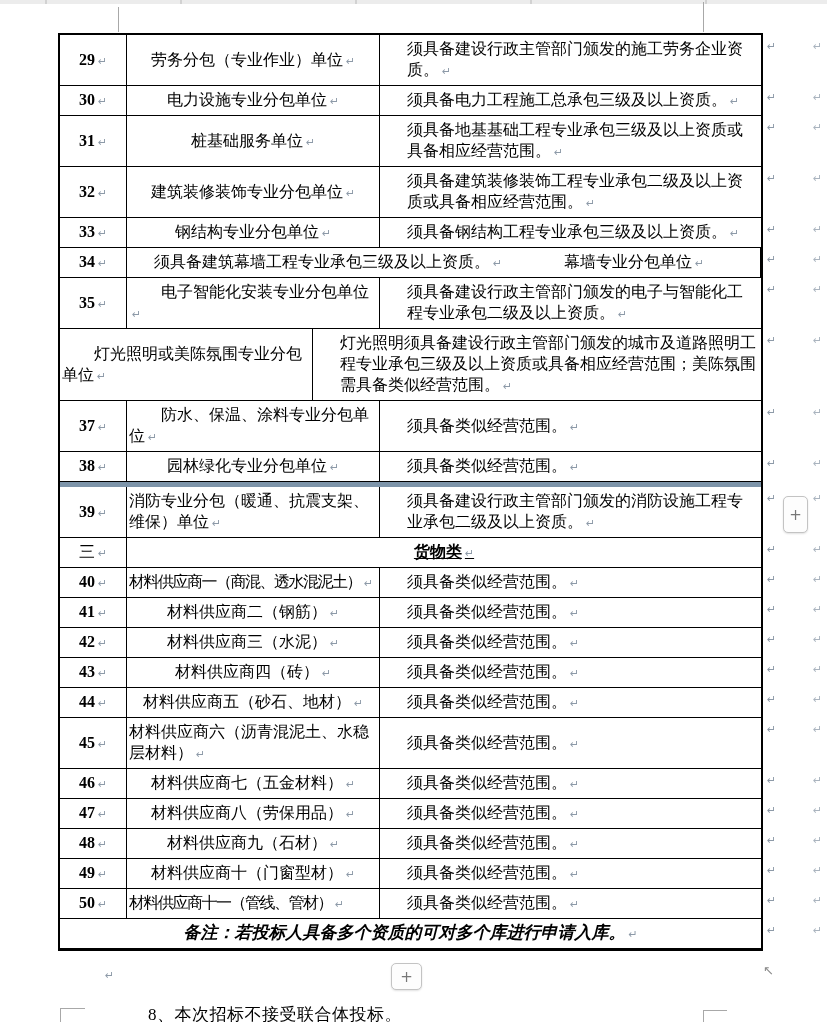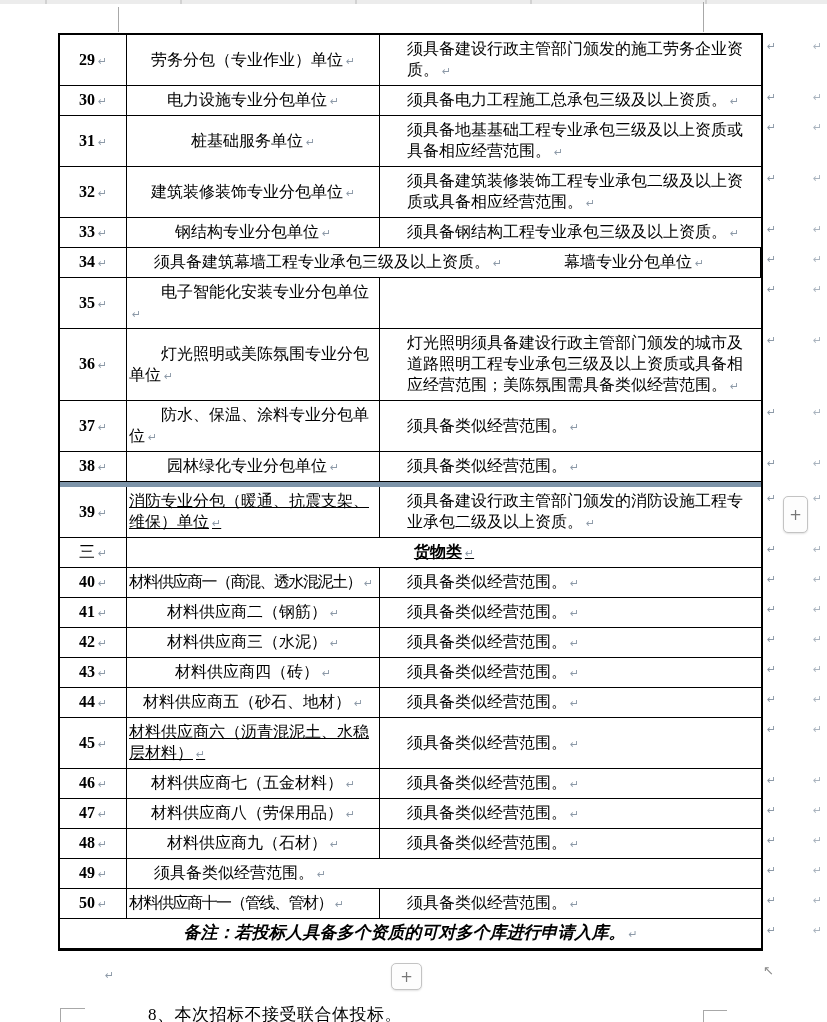--- a/index.html
+++ b/index.html
@@ -163,6 +163,9 @@
         <div class="cell c2 indent">
           <span class="txt">电子智能化安装专业分包单位<span class="pm">↵</span></span>
         </div>
+        <div class="cell c3">
+          <span class="txt">须具备建设行政主管部门颁发的电子与智能化工程专业承包二级及以上资质。<span class="pm">↵</span></span>
+        </div>
         <span class="rowmark m1">↵</span>
         <span class="rowmark m2">↵</span>
       </div>

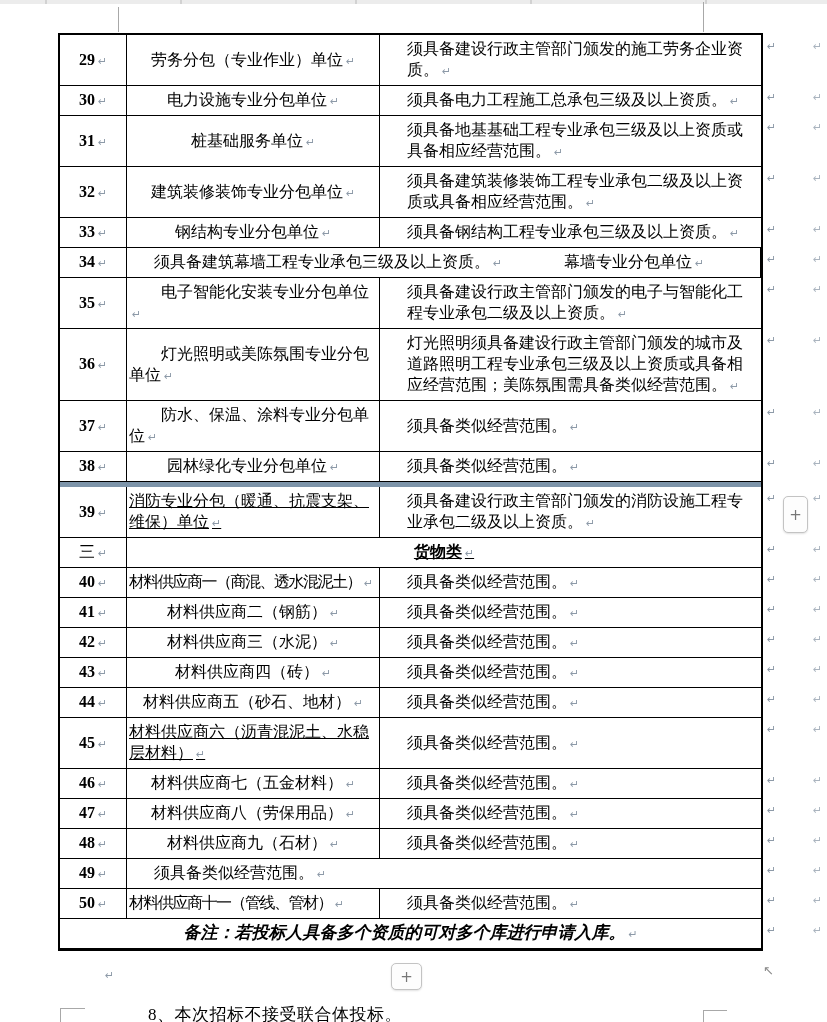--- a/index.html
+++ b/index.html
@@ -170,9 +170,6 @@
         <span class="rowmark m2">↵</span>
       </div>
       <div class="trow">
-        <div class="cell c1">
-          <span class="txt">36<span class="pm">↵</span></span>
-        </div>
         <div class="cell c2 indent">
           <span class="txt">灯光照明或美陈氛围专业分包单位<span class="pm">↵</span></span>
         </div>

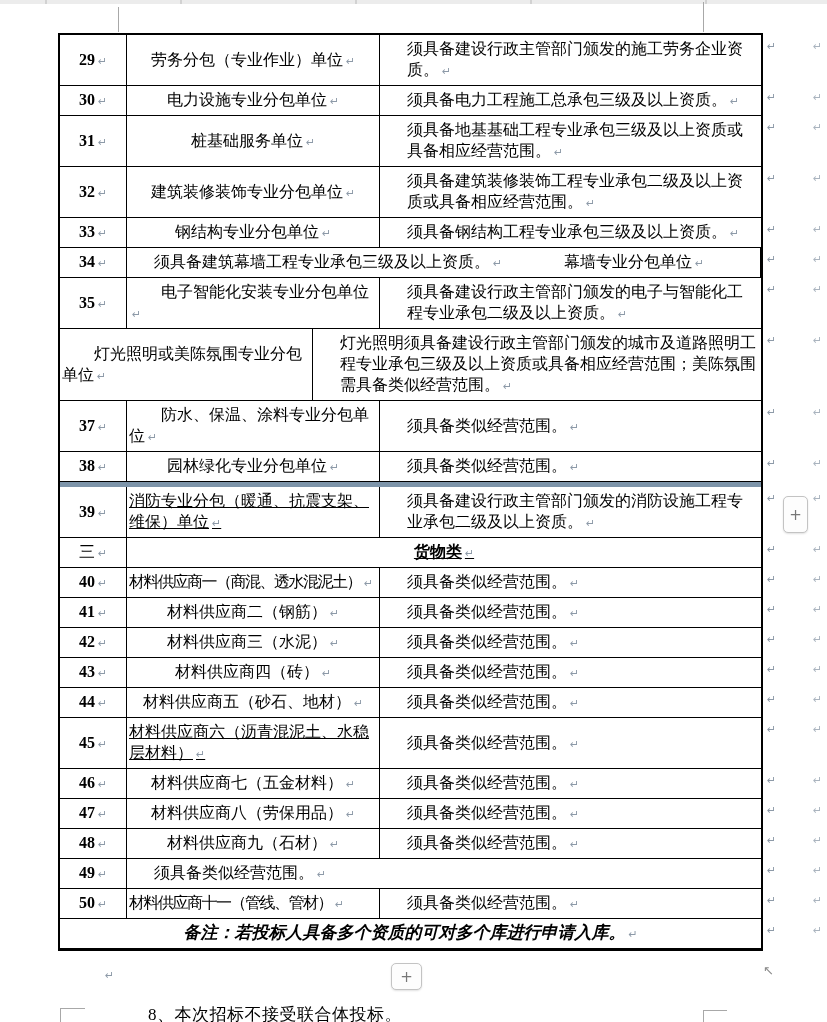--- a/index.html
+++ b/index.html
@@ -31,7 +31,7 @@
   .c2 .txt{width:100%;}
   .c2.center{padding:3px 4px;} .c2.center .txt{text-align:center;}
   .c2.indent .txt{text-indent:32px;}
-  .c2.flush .txt{text-indent:0;text-decoration:underline;}
+  .c2.flush .txt{text-indent:0;}
   .c2.compact{padding:3px 2px;} .c2.compact .txt{letter-spacing:-1.5px;white-space:nowrap;}
   .c3{flex:1;padding:3px 4px 3px 3px;margin-left:24px;}
   .c3 .txt{width:100%;}

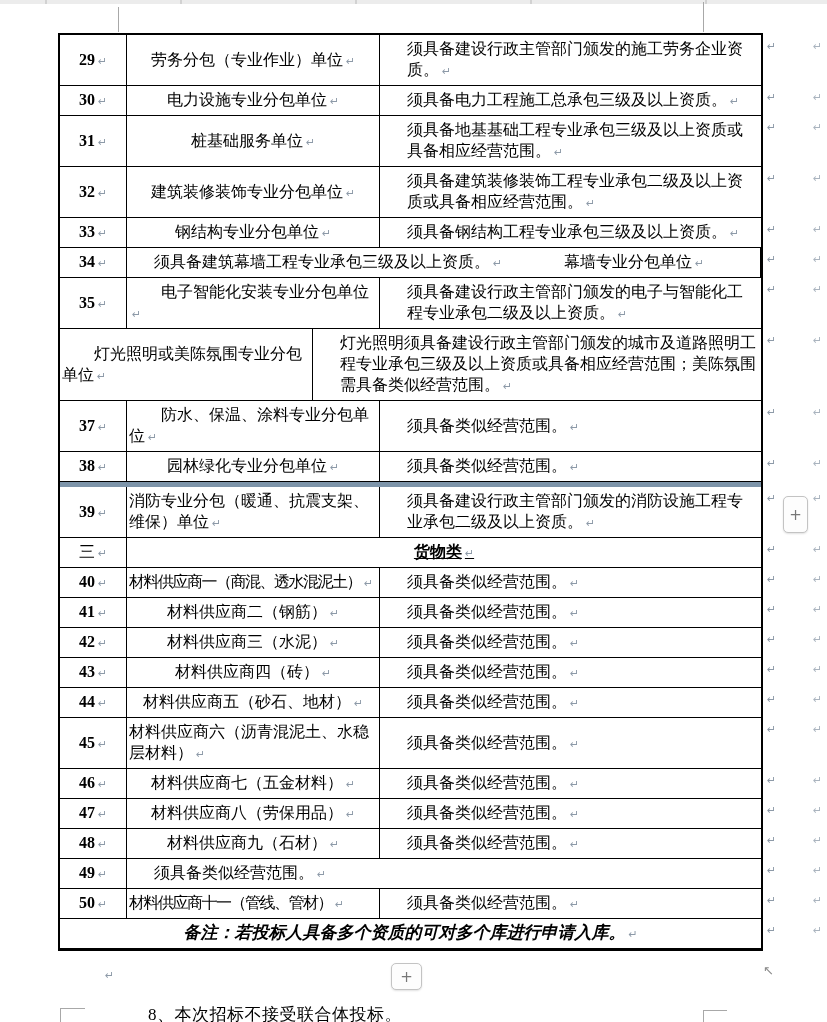--- a/index.html
+++ b/index.html
@@ -354,6 +354,9 @@
         <div class="cell c1">
           <span class="txt">49<span class="pm">↵</span></span>
         </div>
+        <div class="cell c2 center">
+          <span class="txt">材料供应商十（门窗型材）<span class="pm">↵</span></span>
+        </div>
         <div class="cell c3">
           <span class="txt">须具备类似经营范围。<span class="pm">↵</span></span>
         </div>

